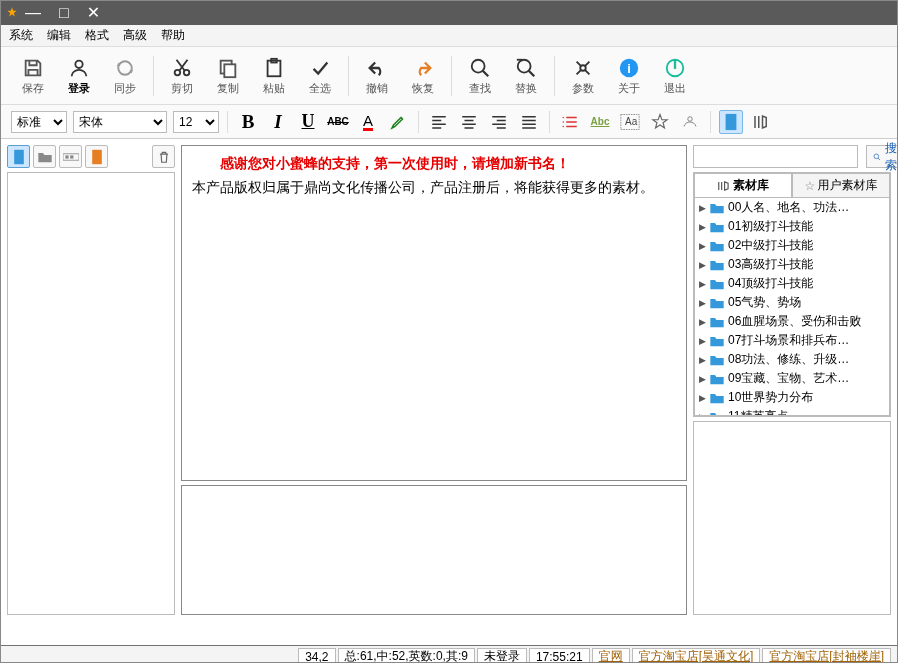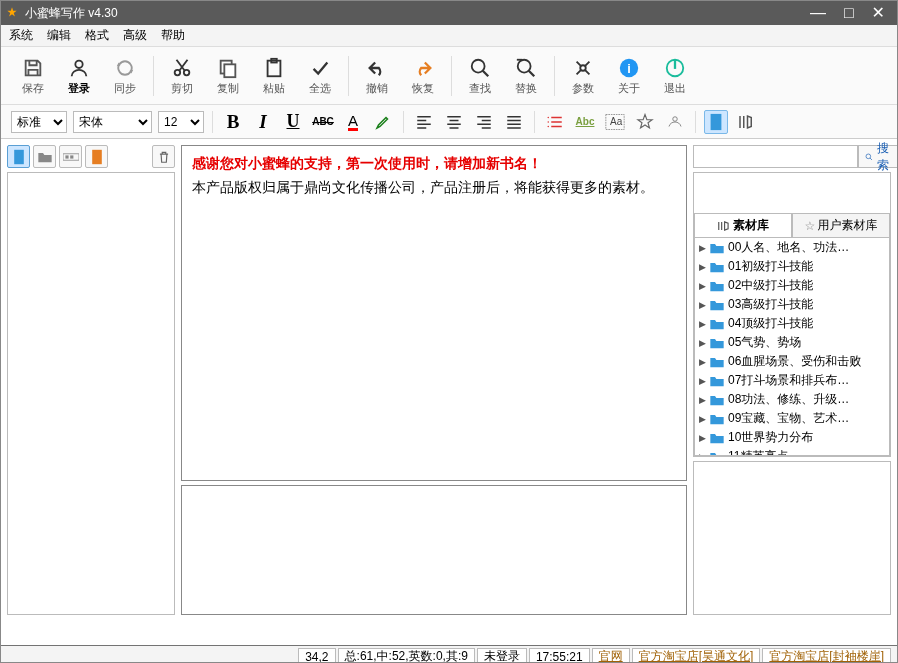--- a/index.html
+++ b/index.html
@@ -60,7 +60,6 @@
         <path fill="#ffa500" d="M12 2l2 6h6l-5 4 2 6-5-4-5 4 2-6-5-4h6z"></path>
       </svg>
   </span>
-  <span class="title">小蜜蜂写作  v4.30</span>
   <div class="winbtns">
     <span>—</span>
     <span>□</span>

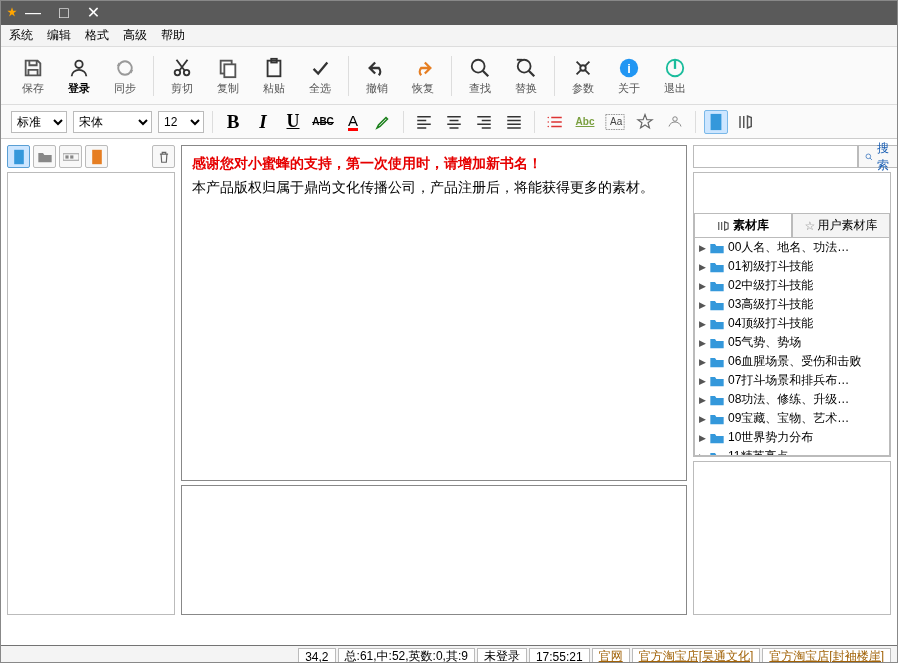--- a/index.html
+++ b/index.html
@@ -19,7 +19,7 @@
 .formatbar { background: #fafafa; height: 34px; display: flex; align-items: center; padding: 2px 10px; gap: 6px; border-bottom: 1px solid #ccc; }
 .fmtsel { border: 1px solid #bbb; background: #fff; height: 22px; font-size: 12px; padding: 1px 1px; cursor: pointer; }
 .fmtsel.style { width: 56px; }
-.fmtsel.font { width: 79px; }
+.fmtsel.font { width: 94px; }
 .fmtsel.size { width: 46px; }
 .fmtbtn { width: 24px; height: 24px; display: flex; align-items: center; justify-content: center; cursor: pointer; border-radius: 2px; }
 .fmtbtn.active { background: #cde6ff; border: 1px solid #7ab8e8; }

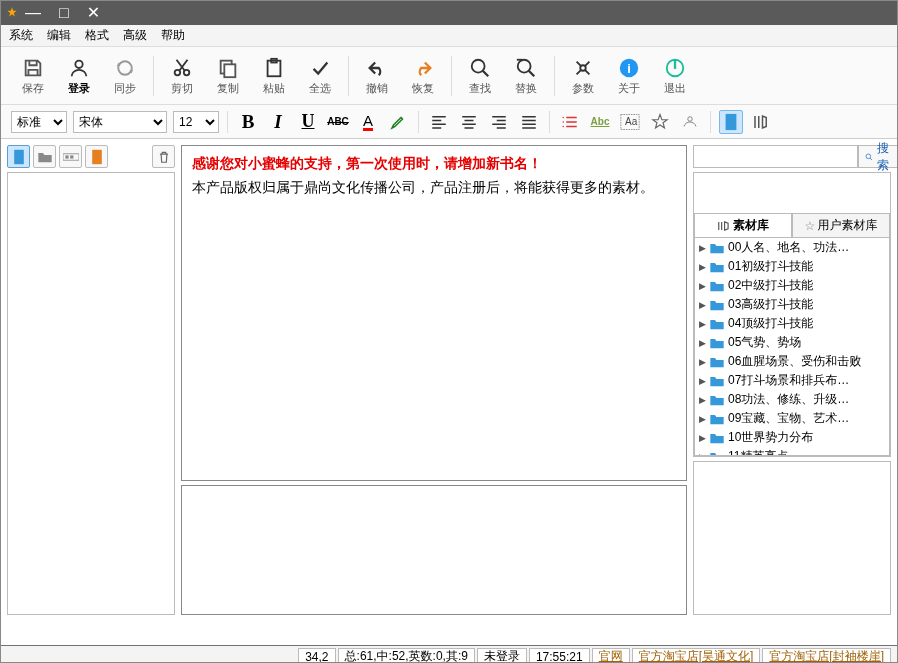--- a/index.html
+++ b/index.html
@@ -35,7 +35,7 @@
 .editor .redtext { color: #e60000; font-weight: bold; }
 .bottomeditor { height: 130px; border: 1px solid #888; background: #fff; }
 .rightpanel { width: 198px; display: flex; flex-direction: column; gap: 4px; }
-.searchrow { display: flex; gap: 0; }
+.searchrow { display: flex; gap: 8px; }
 .searchbox { flex: 1; border: 1px solid #bbb; height: 23px; padding: 2px 4px; font-size: 12px; }
 .searchbtn { border: 1px solid #bbb; background: #f8f8f8; height: 23px; padding: 0 6px; font-size: 12px; cursor: pointer; color: #1a5fb4; display: flex; align-items: center; gap: 2px; }
 .tabrow { display: flex; border-bottom: 1px solid #bbb; }

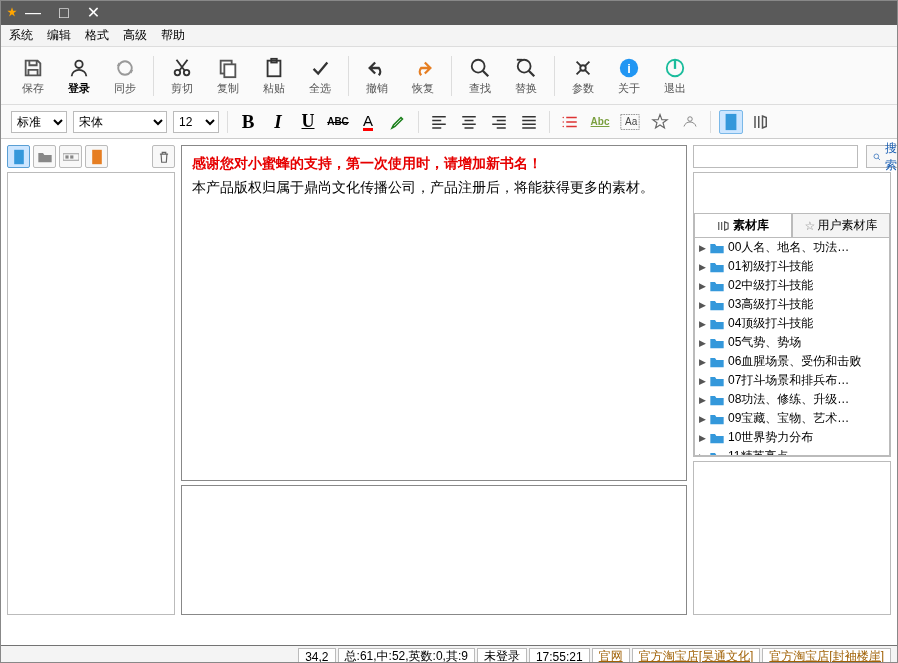--- a/index.html
+++ b/index.html
@@ -32,7 +32,7 @@
 .leftbody { flex: 1; border: 1px solid #bbb; background: #fff; }
 .centerpanel { flex: 1; display: flex; flex-direction: column; gap: 4px; }
 .editor { flex: 1; border: 1px solid #888; background: #fff; padding: 6px 10px; font-size: 14px; line-height: 1.7; overflow: auto; }
-.editor .redtext { color: #e60000; font-weight: bold; }
+.editor .redtext { color: #e60000; font-weight: bold; margin-left: 28px; }
 .bottomeditor { height: 130px; border: 1px solid #888; background: #fff; }
 .rightpanel { width: 198px; display: flex; flex-direction: column; gap: 4px; }
 .searchrow { display: flex; gap: 8px; }

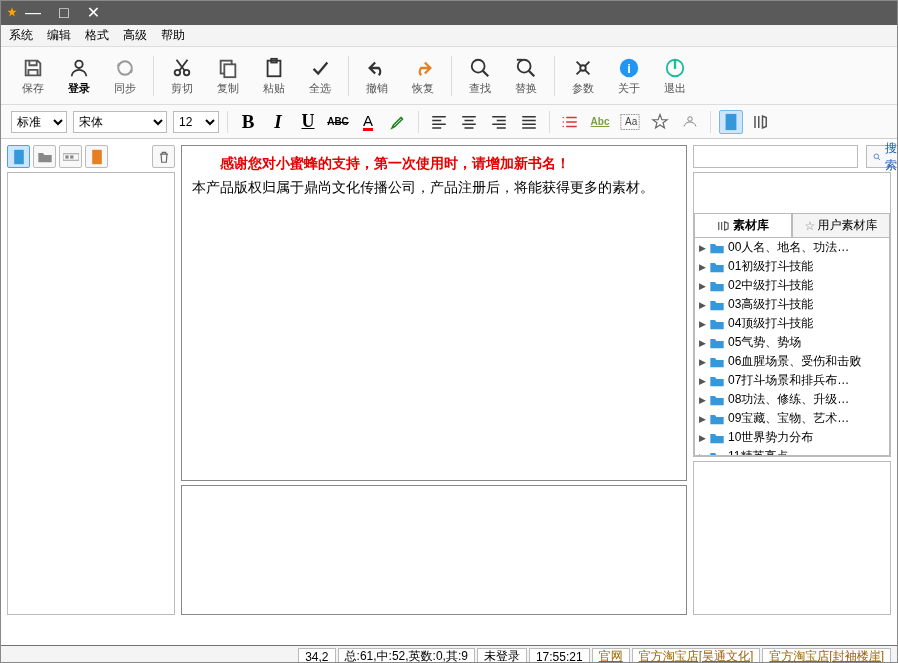--- a/index.html
+++ b/index.html
@@ -39,7 +39,7 @@
 .searchbox { flex: 1; border: 1px solid #bbb; height: 23px; padding: 2px 4px; font-size: 12px; }
 .searchbtn { border: 1px solid #bbb; background: #f8f8f8; height: 23px; padding: 0 6px; font-size: 12px; cursor: pointer; color: #1a5fb4; display: flex; align-items: center; gap: 2px; }
 .tabrow { display: flex; border-bottom: 1px solid #bbb; }
-.tab { flex: 1; padding: 3px 4px; font-size: 12px; text-align: center; border: 1px solid #bbb; border-bottom: none; background: #f4f4f4; cursor: pointer; display: flex; align-items: center; justify-content: center; gap: 2px; margin-top: 40px; }
+.tab { flex: 1; padding: 3px 4px; font-size: 12px; text-align: center; border: 1px solid #bbb; border-bottom: none; background: #f4f4f4; cursor: pointer; display: flex; align-items: center; justify-content: center; gap: 2px; }
 .tab.active { background: #fff; font-weight: bold; }
 .treelist { flex: 0 0 218px; border: 1px solid #bbb; border-top: none; background: #fff; overflow-y: auto; font-size: 12px; }
 .treeitem { display: flex; align-items: center; padding: 1px 4px; cursor: pointer; white-space: nowrap; }

